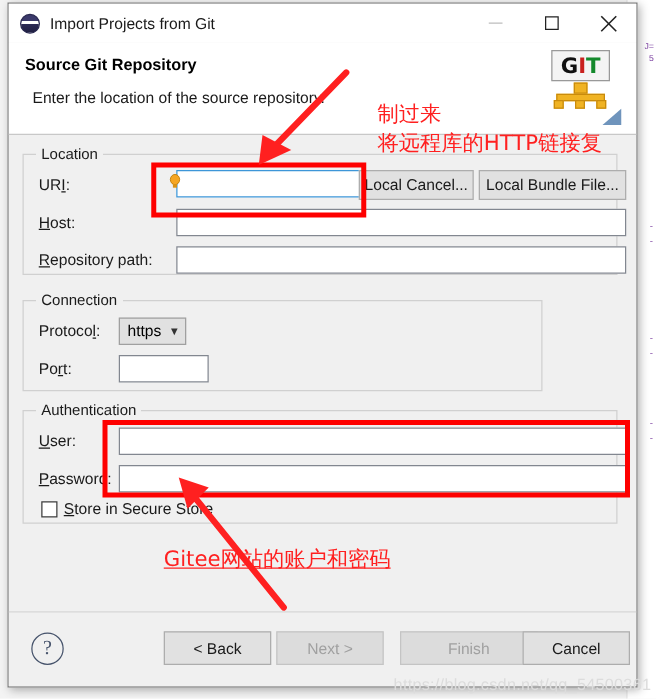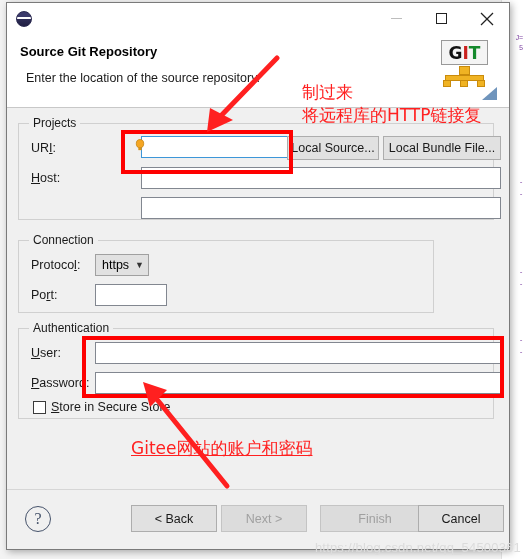--- a/index.html
+++ b/index.html
@@ -264,6 +264,7 @@
 
   <div id="titlebar">
     <div id="app-icon"></div>
+    <div id="title-text">Import Projects from Git</div>
 
     <div id="win-controls">
       <div class="win-btn" id="btn-min">

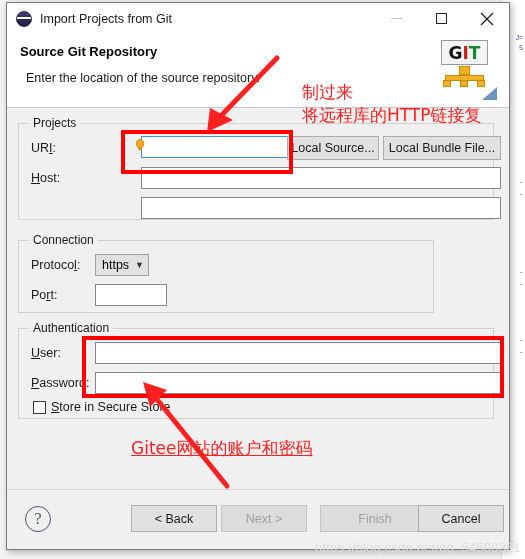--- a/index.html
+++ b/index.html
@@ -304,7 +304,7 @@
   <div id="content">
 
     <fieldset class="group" id="grp-location" style="left:11px; top:8px; width:476px; height:104px;">
-      <legend>Projects</legend>
+      <legend>Location</legend>
     </fieldset>
 
     <div class="row-label" style="left:24px; top:33px;">UR<u>I</u>:</div>

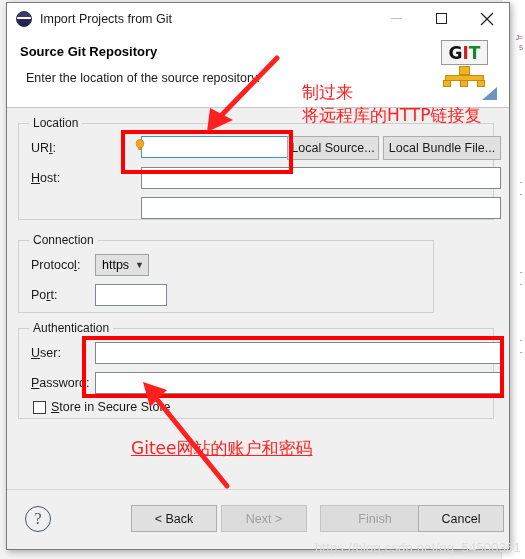--- a/index.html
+++ b/index.html
@@ -313,7 +313,7 @@
       <ellipse cx="5" cy="5" rx="4" ry="4.4" fill="#f5a623" stroke="#c07f0c" stroke-width="0.8"></ellipse>
       <rect x="3.2" y="9" width="3.6" height="3" fill="#d99216"></rect>
     </svg>
-    <button class="btn" id="btn-local-folder" style="left:280px; top:28px; width:92px; height:24px;">Local Source...</button>
+    <button class="btn" id="btn-local-folder" style="left:280px; top:28px; width:92px; height:24px;">Local Cancel...</button>
     <button class="btn" id="btn-local-bundle" style="left:376px; top:28px; width:118px; height:24px;">Local Bundle File...</button>
 
     <div class="row-label" style="left:24px; top:63px;"><u>H</u>ost:</div>

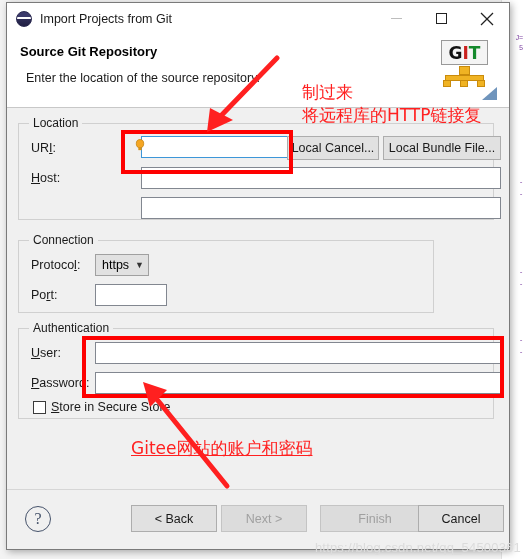--- a/index.html
+++ b/index.html
@@ -319,6 +319,7 @@
     <div class="row-label" style="left:24px; top:63px;"><u>H</u>ost:</div>
     <input class="txt" id="host-input" style="left: 134px; top: 59px; width: 360px; height: 22px;" value="">
 
+    <div class="row-label" style="left:24px; top:93px;"><u>R</u>epository path:</div>
     <input class="txt" id="repo-path-input" style="left: 134px; top: 89px; width: 360px; height: 22px;" value="">
 
     <fieldset class="group" id="grp-connection" style="left:11px; top:125px; width:416px; height:80px;">

